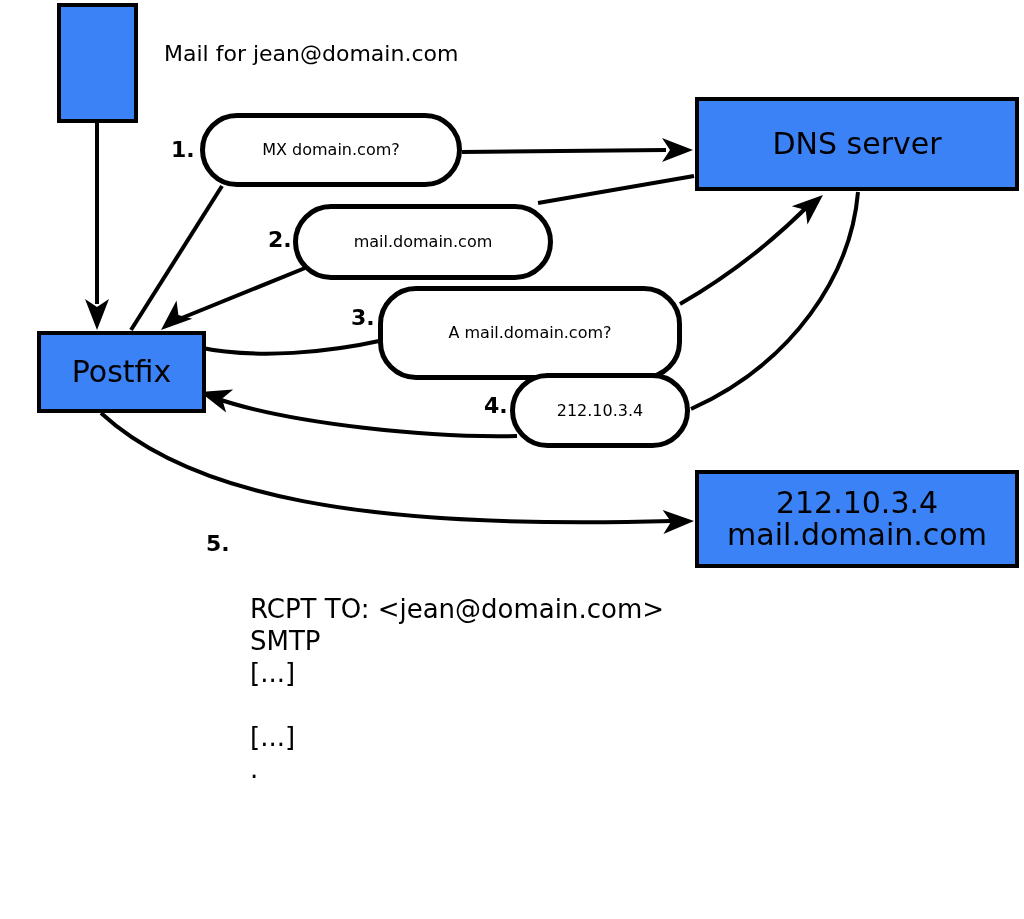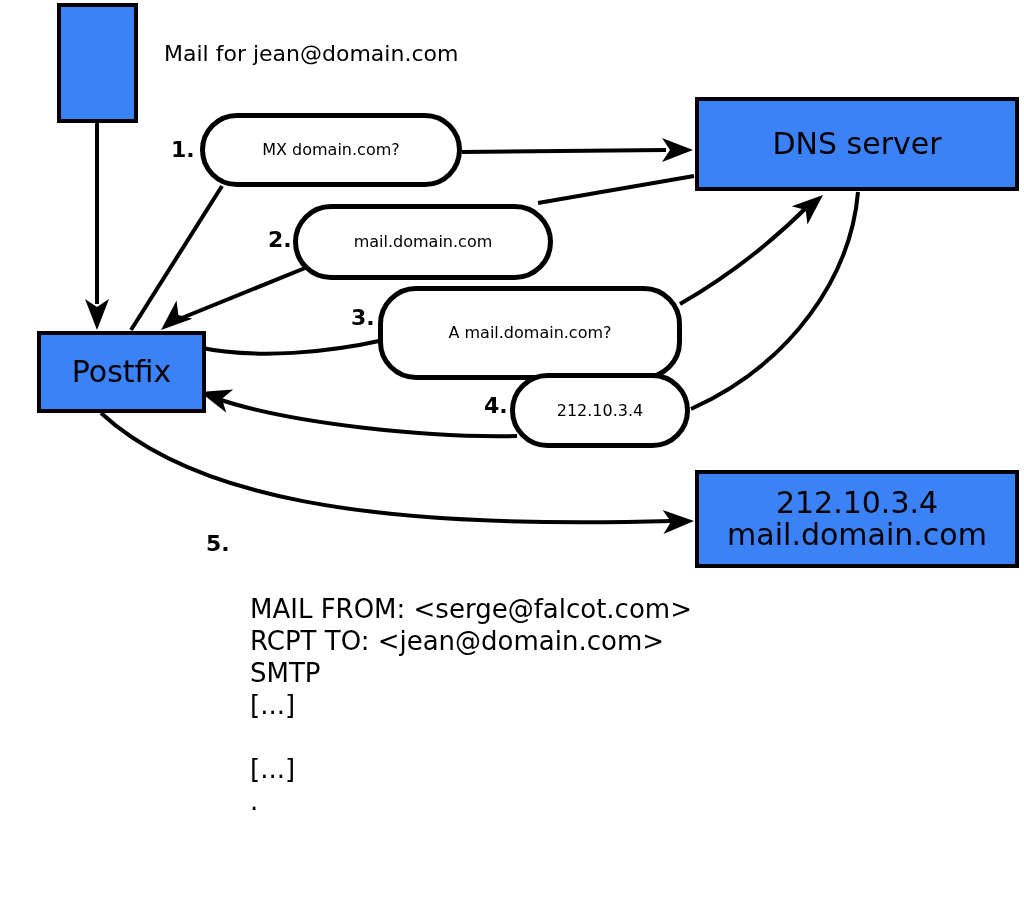--- a/index.html
+++ b/index.html
@@ -145,7 +145,6 @@
   <div class="txt title-label">Mail for jean@domain.com</div>
 
   <div class="smtp-block">
-    <div class="smtp-line">MAIL FROM: &lt;serge@falcot.com&gt;</div>
     <div class="smtp-line">RCPT TO: &lt;jean@domain.com&gt;</div>
     <div class="smtp-line">SMTP</div>
     <div class="smtp-line">[...]</div>

